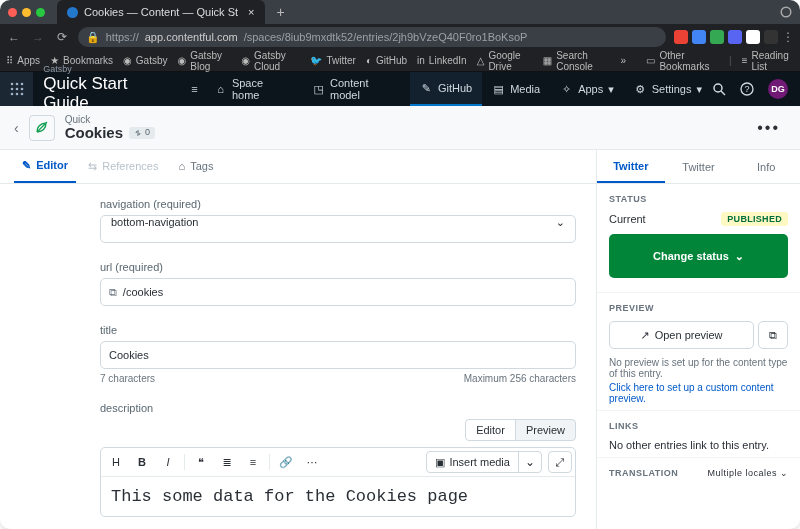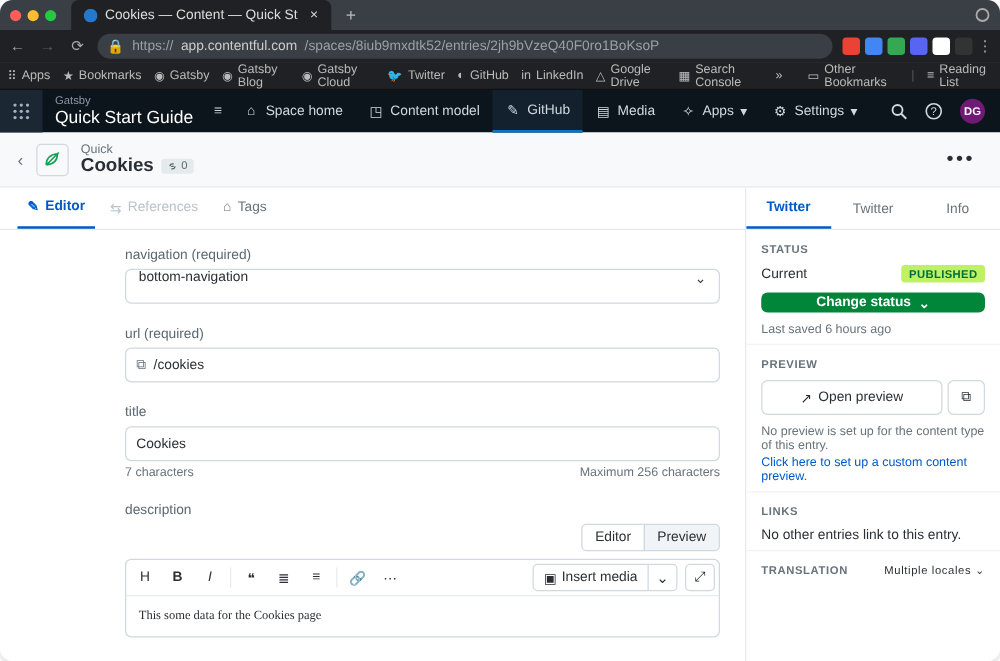--- a/index.html
+++ b/index.html
@@ -22,7 +22,7 @@
 .app-nav .apps-grid{width:34px;height:34px;display:flex;align-items:center;justify-content:center;background:#1b2733}
 .app-nav .space{padding:0 10px;display:flex;flex-direction:column;justify-content:center;line-height:1.1}
 .app-nav .space .t{font-size:9px;color:#8a99a8}
-.app-nav .space .n{font-size:14px;color:#fff}
+.app-nav .space .n{font-size:17px;color:#fff}
 .app-nav .ham{width:20px;text-align:center}
 .app-nav .item{display:flex;align-items:center;gap:5px;height:34px;padding:0 10px;cursor:pointer}
 .app-nav .item.active{border-bottom:2px solid #0077cc;background:#13202e}

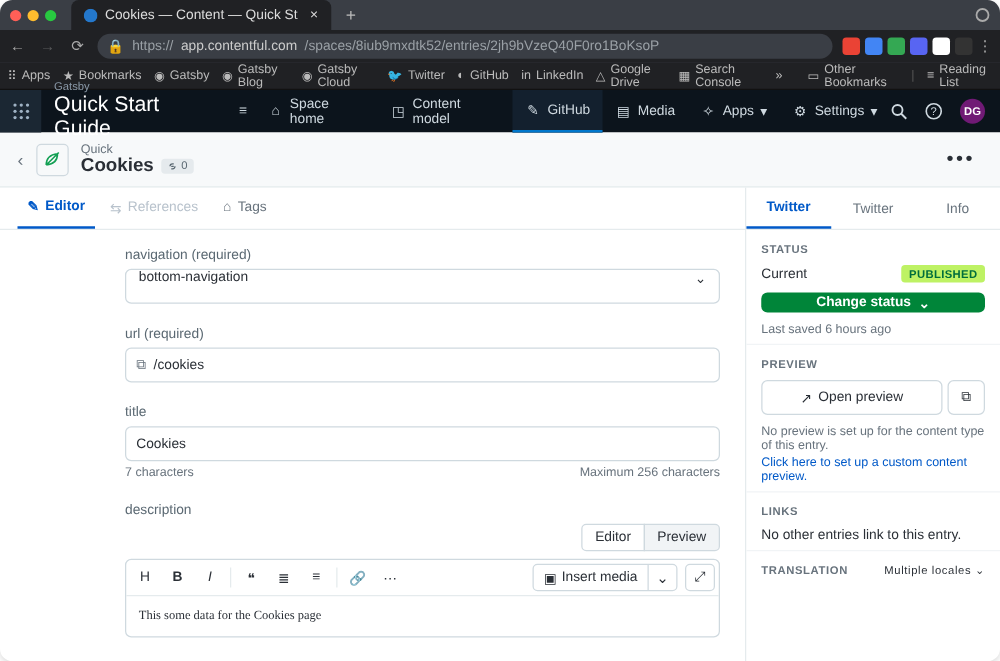--- a/index.html
+++ b/index.html
@@ -71,7 +71,7 @@
 .side .sec{padding:10px 12px 6px;border-bottom:1px solid #f1f4f6}
 .side .sec .hd{font-size:9px;font-weight:700;letter-spacing:.5px;color:#68737d;margin-bottom:8px;display:flex;justify-content:space-between;align-items:center}
 .side .stat-row{display:flex;justify-content:space-between;align-items:center;margin-bottom:8px;font-size:11px}
-.side .badge{background:#bef264;color:#006e3c;font-size:9px;font-weight:700;padding:2px 6px;border-radius:3px;letter-spacing:.3px}
+.side .badge{background:#fef9c3;color:#006e3c;font-size:9px;font-weight:700;padding:2px 6px;border-radius:3px;letter-spacing:.3px}
 .side .btn-g{background:#008539;color:#fff;height:16px;border-radius:5px;display:flex;align-items:center;justify-content:center;font-size:11px;font-weight:600;gap:6px;cursor:pointer;margin-bottom:8px}
 .side .muted{font-size:10px;color:#68737d}
 .side .opwrap{display:flex;gap:4px;margin-top:4px}

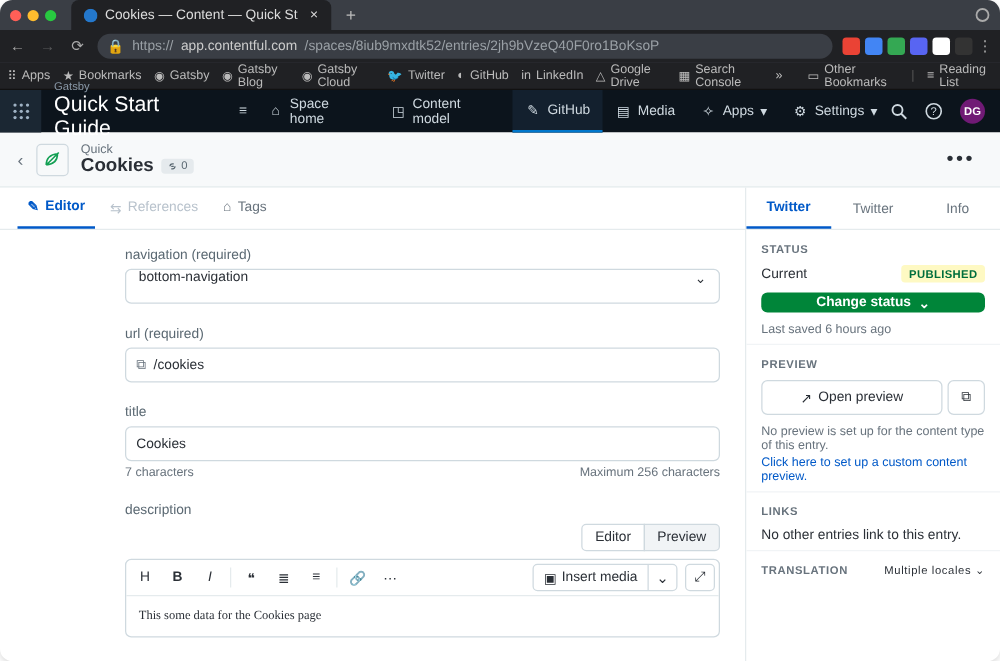--- a/index.html
+++ b/index.html
@@ -72,7 +72,7 @@
 .side .sec .hd{font-size:9px;font-weight:700;letter-spacing:.5px;color:#68737d;margin-bottom:8px;display:flex;justify-content:space-between;align-items:center}
 .side .stat-row{display:flex;justify-content:space-between;align-items:center;margin-bottom:8px;font-size:11px}
 .side .badge{background:#fef9c3;color:#006e3c;font-size:9px;font-weight:700;padding:2px 6px;border-radius:3px;letter-spacing:.3px}
-.side .btn-g{background:#008539;color:#fff;height:16px;border-radius:5px;display:flex;align-items:center;justify-content:center;font-size:11px;font-weight:600;gap:6px;cursor:pointer;margin-bottom:8px}
+.side .btn-g{background:#008539;color:#fff;height:44px;border-radius:5px;display:flex;align-items:center;justify-content:center;font-size:11px;font-weight:600;gap:6px;cursor:pointer;margin-bottom:8px}
 .side .muted{font-size:10px;color:#68737d}
 .side .opwrap{display:flex;gap:4px;margin-top:4px}
 .side .op{flex:1;height:28px;border:1px solid #cfd9df;border-radius:5px;display:flex;align-items:center;justify-content:center;gap:5px;font-size:11px;color:#2a2f36;cursor:pointer}

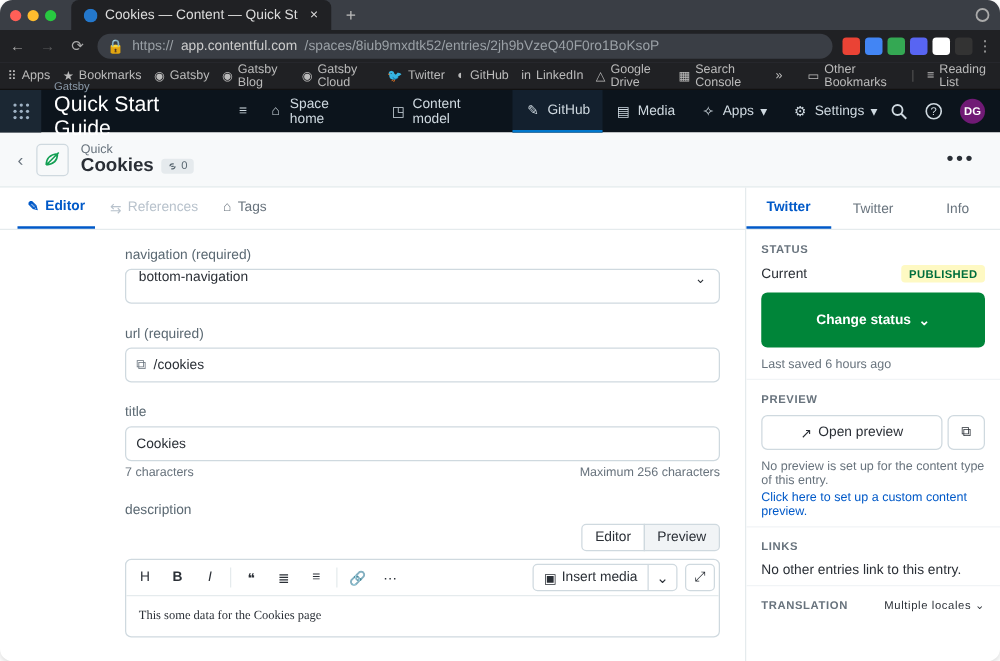--- a/index.html
+++ b/index.html
@@ -326,7 +326,6 @@
         <span>Change status</span>
           <span>⌄</span>
       </div>
-      <div class="muted">Last saved 6 hours ago</div>
     </div>
     <div class="sec">
       <div class="hd">PREVIEW</div>

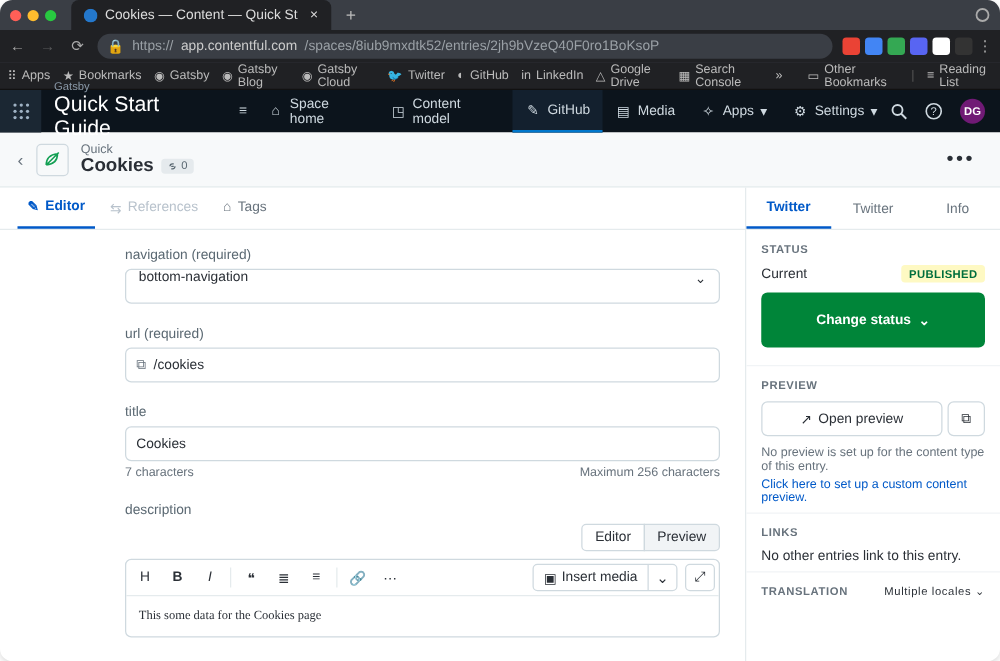--- a/index.html
+++ b/index.html
@@ -64,7 +64,7 @@
 .rte .tb .insert{border:1px solid #cfd9df;border-radius:4px;display:flex}
 .rte .tb .insert .l{padding:3px 8px;display:flex;align-items:center;gap:4px;font-size:11px}
 .rte .tb .insert .r{border-left:1px solid #cfd9df;padding:3px 6px;display:flex;align-items:center}
-.rte .ed{padding:10px;font-family:Liberation Serif, serif;font-size:10px;color:#2a2f36;min-height:32px}
+.rte .ed{padding:10px;font-family:Liberation Mono, monospace;font-size:17px;color:#2a2f36;min-height:32px}
 .side .stabs{display:flex;height:34px;border-bottom:1px solid #e5ebed;font-size:11px}
 .side .stabs .st{flex:1;display:flex;align-items:center;justify-content:center;color:#68737d;cursor:pointer}
 .side .stabs .st.active{color:#0059c8;font-weight:600;border-bottom:2px solid #0059c8}

